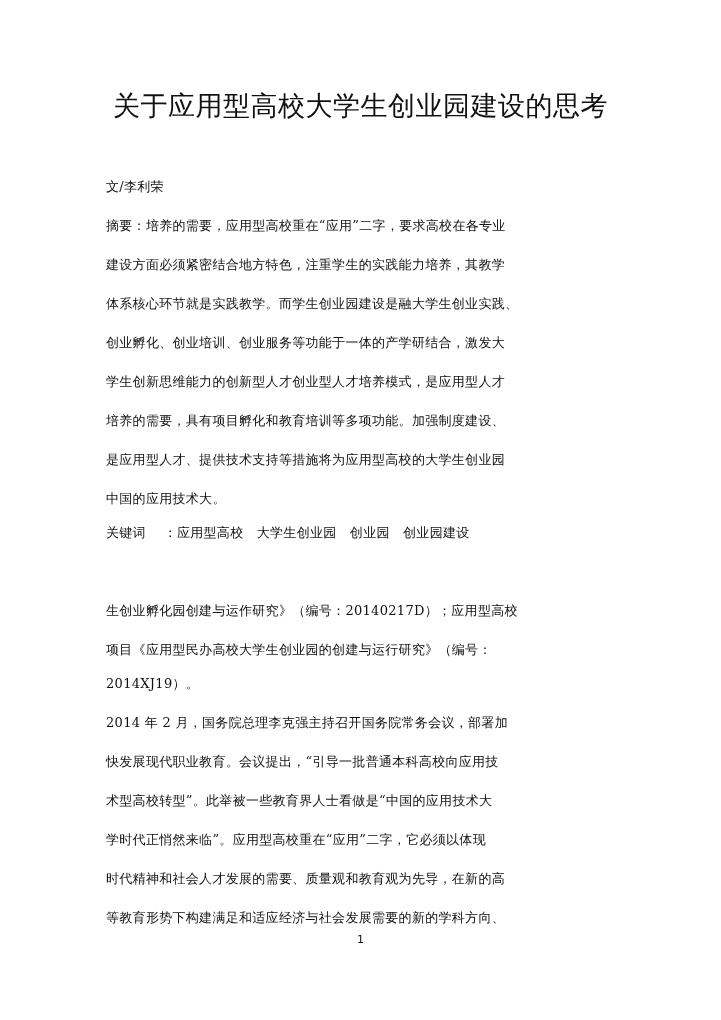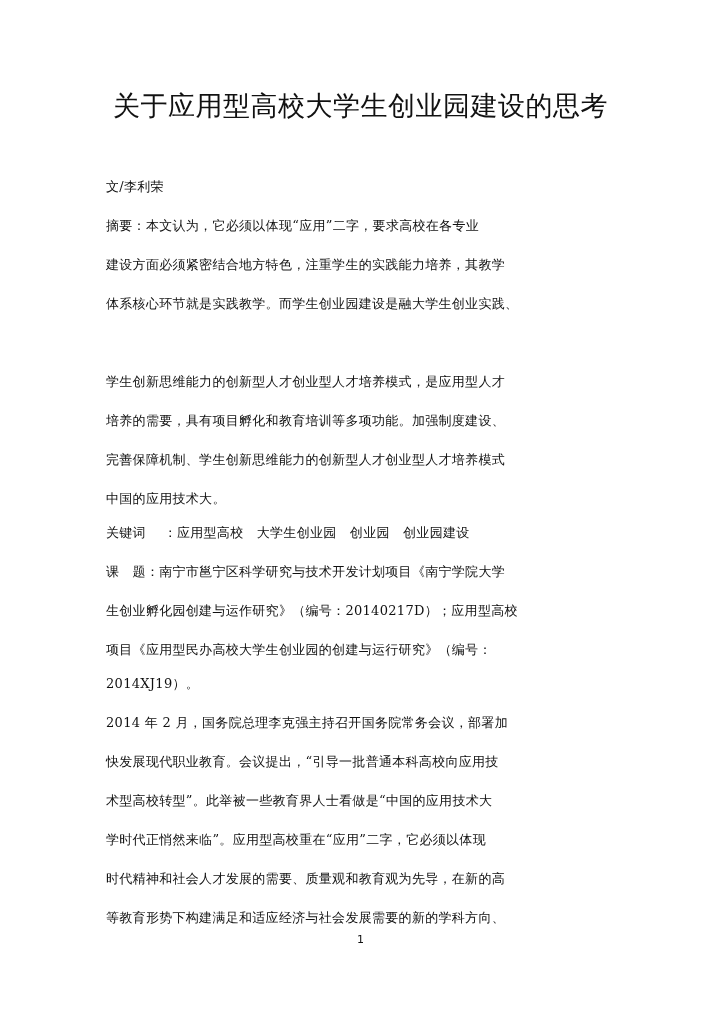--- a/index.html
+++ b/index.html
@@ -21,7 +21,7 @@
 
   <div class="line" style="top:176px">文/李利荣</div>
 
-  <div class="line" style="top:215px">摘要：本文认为，它必须以体现“应用”二字，要求高校在各专业</div>
+  <div class="line" style="top:215px">摘要：培养的需要，应用型高校重在“应用”二字，要求高校在各专业</div>
   <div class="line" style="top:254px">建设方面必须紧密结合地方特色，注重学生的实践能力培养，其教学</div>
   <div class="line" style="top:293px">体系核心环节就是实践教学。而学生创业园建设是融大学生创业实践、</div>
   <div class="line" style="top:371px">学生创新思维能力的创新型人才创业型人才培养模式，是应用型人才</div>

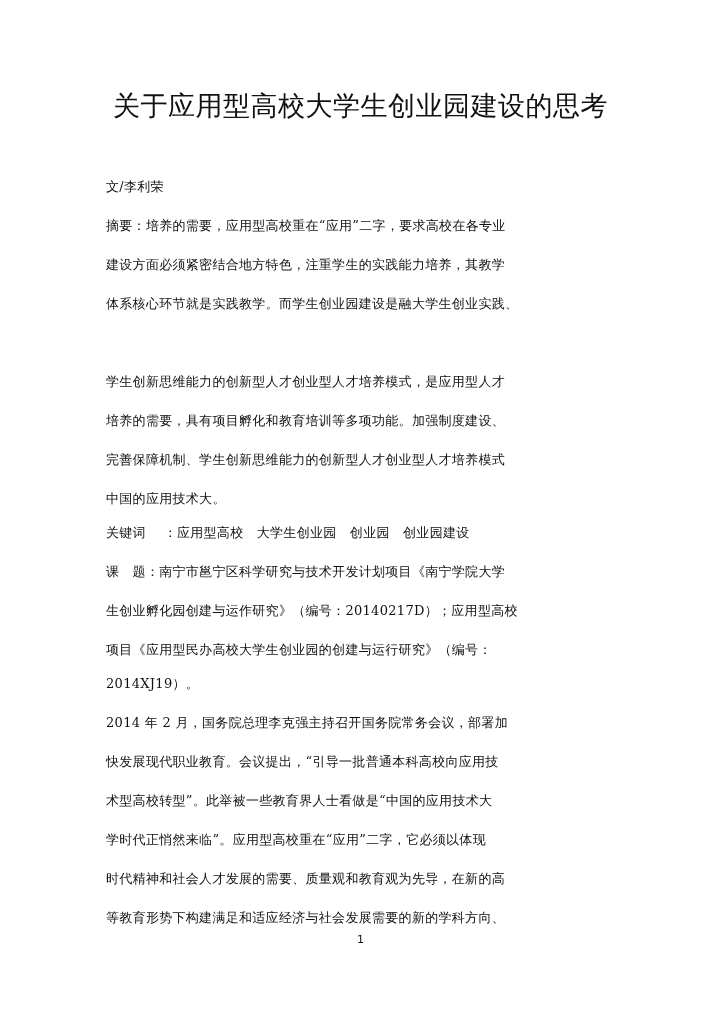--- a/index.html
+++ b/index.html
@@ -24,6 +24,7 @@
   <div class="line" style="top:215px">摘要：培养的需要，应用型高校重在“应用”二字，要求高校在各专业</div>
   <div class="line" style="top:254px">建设方面必须紧密结合地方特色，注重学生的实践能力培养，其教学</div>
   <div class="line" style="top:293px">体系核心环节就是实践教学。而学生创业园建设是融大学生创业实践、</div>
+  <div class="line" style="top:332px">创业孵化、创业培训、创业服务等功能于一体的产学研结合，激发大</div>
   <div class="line" style="top:371px">学生创新思维能力的创新型人才创业型人才培养模式，是应用型人才</div>
   <div class="line" style="top:410px">培养的需要，具有项目孵化和教育培训等多项功能。加强制度建设、</div>
   <div class="line" style="top:449px">完善保障机制、学生创新思维能力的创新型人才创业型人才培养模式</div>

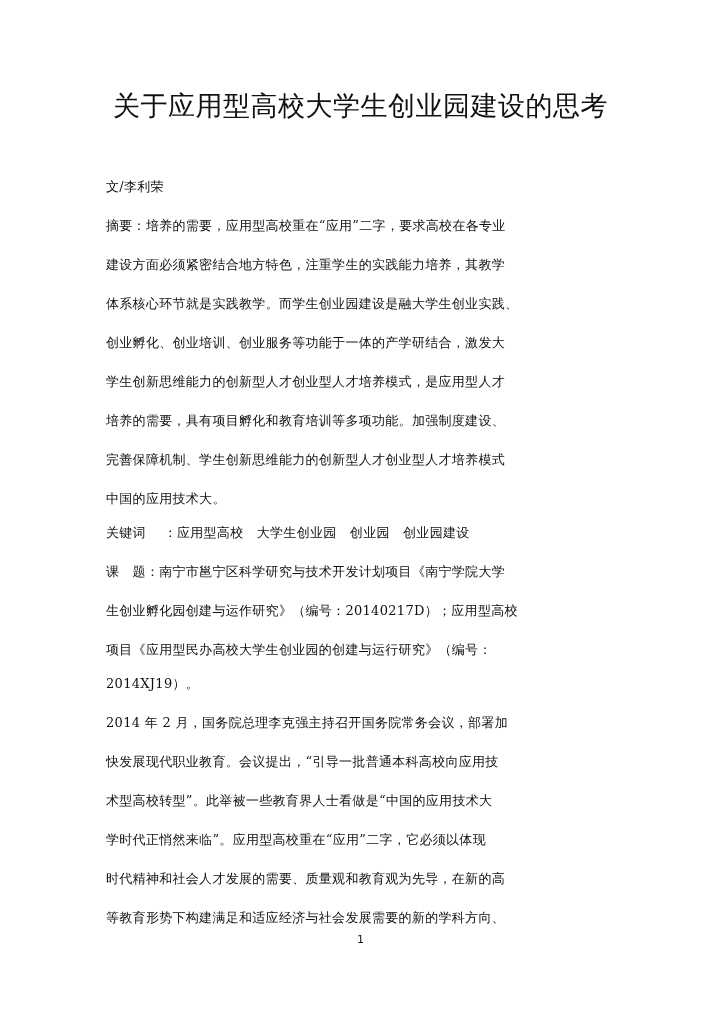--- a/index.html
+++ b/index.html
@@ -27,7 +27,7 @@
   <div class="line" style="top:332px">创业孵化、创业培训、创业服务等功能于一体的产学研结合，激发大</div>
   <div class="line" style="top:371px">学生创新思维能力的创新型人才创业型人才培养模式，是应用型人才</div>
   <div class="line" style="top:410px">培养的需要，具有项目孵化和教育培训等多项功能。加强制度建设、</div>
-  <div class="line" style="top:449px">完善保障机制、学生创新思维能力的创新型人才创业型人才培养模式</div>
+  <div class="line" style="top:449px">是应用型人才、提供技术支持等措施将为应用型高校的大学生创业园</div>
   <div class="line" style="top:488px">中国的应用技术大。</div>
   <div class="line" style="top:522px">关键词　 ：应用型高校　大学生创业园　创业园　创业园建设</div>
   <div class="line" style="top:561px">课　题：南宁市邕宁区科学研究与技术开发计划项目《南宁学院大学</div>

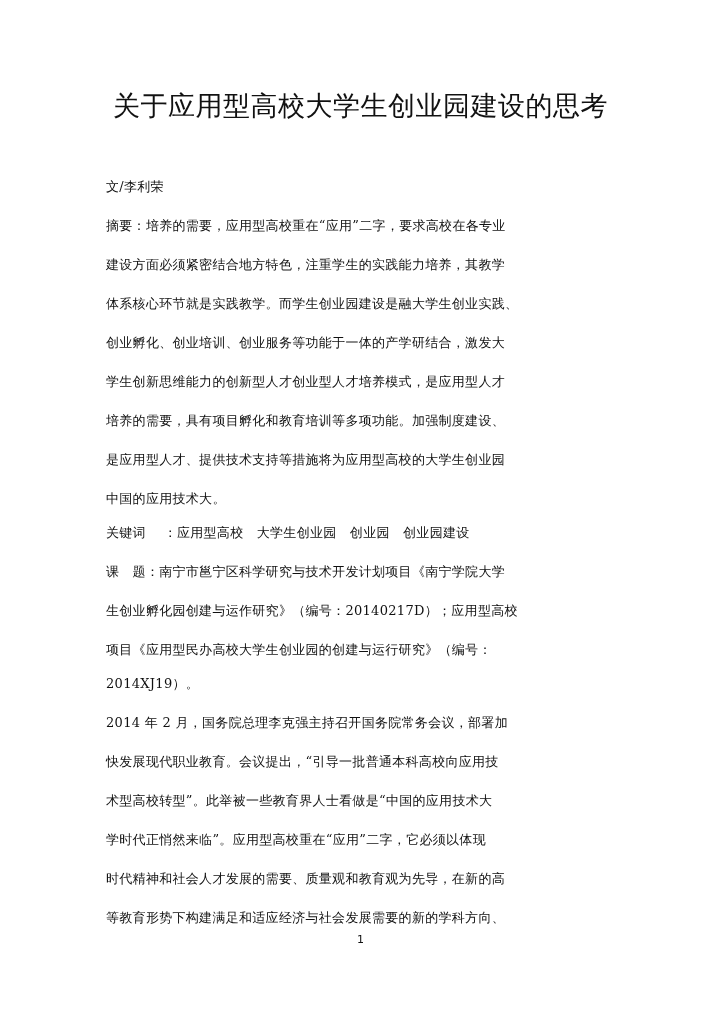--- a/index.html
+++ b/index.html
@@ -30,7 +30,6 @@
   <div class="line" style="top:449px">是应用型人才、提供技术支持等措施将为应用型高校的大学生创业园</div>
   <div class="line" style="top:488px">中国的应用技术大。</div>
   <div class="line" style="top:522px">关键词　 ：应用型高校　大学生创业园　创业园　创业园建设</div>
-  <div class="line" style="top:561px">课　题：南宁市邕宁区科学研究与技术开发计划项目《南宁学院大学</div>
   <div class="line" style="top:600px">生创业孵化园创建与运作研究》（编号：20140217D）；应用型高校</div>
   <div class="line" style="top:639px">项目《应用型民办高校大学生创业园的创建与运行研究》（编号：</div>
   <div class="line" style="top:673px">2014XJ19）。</div>

